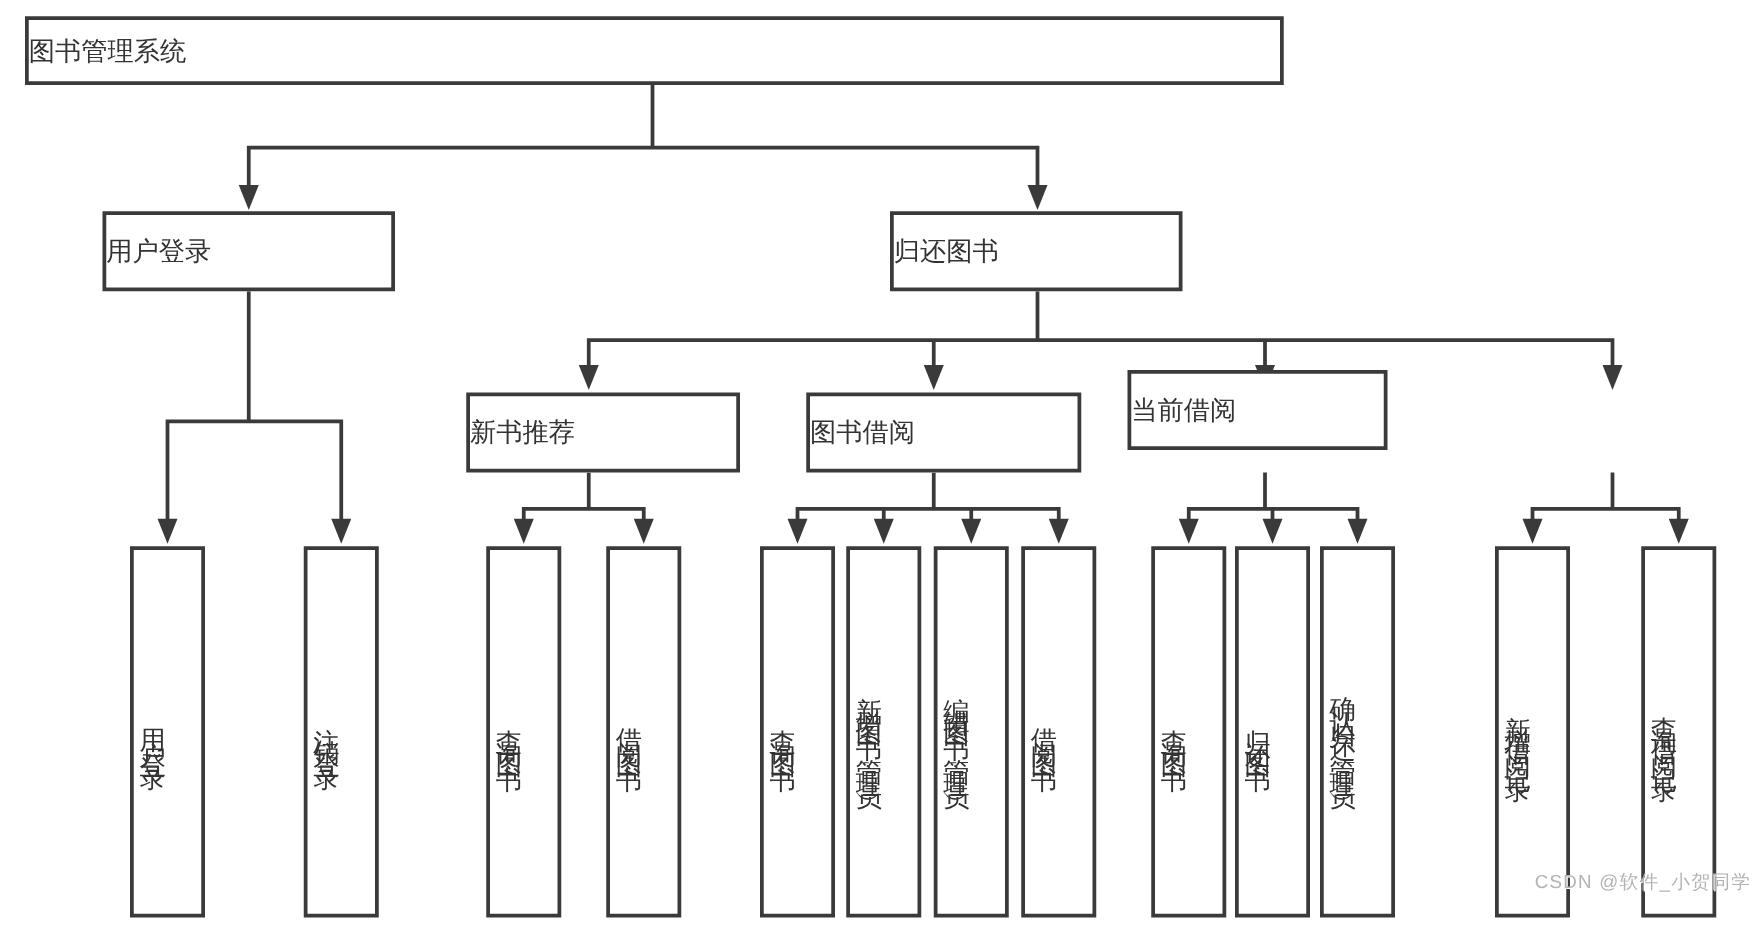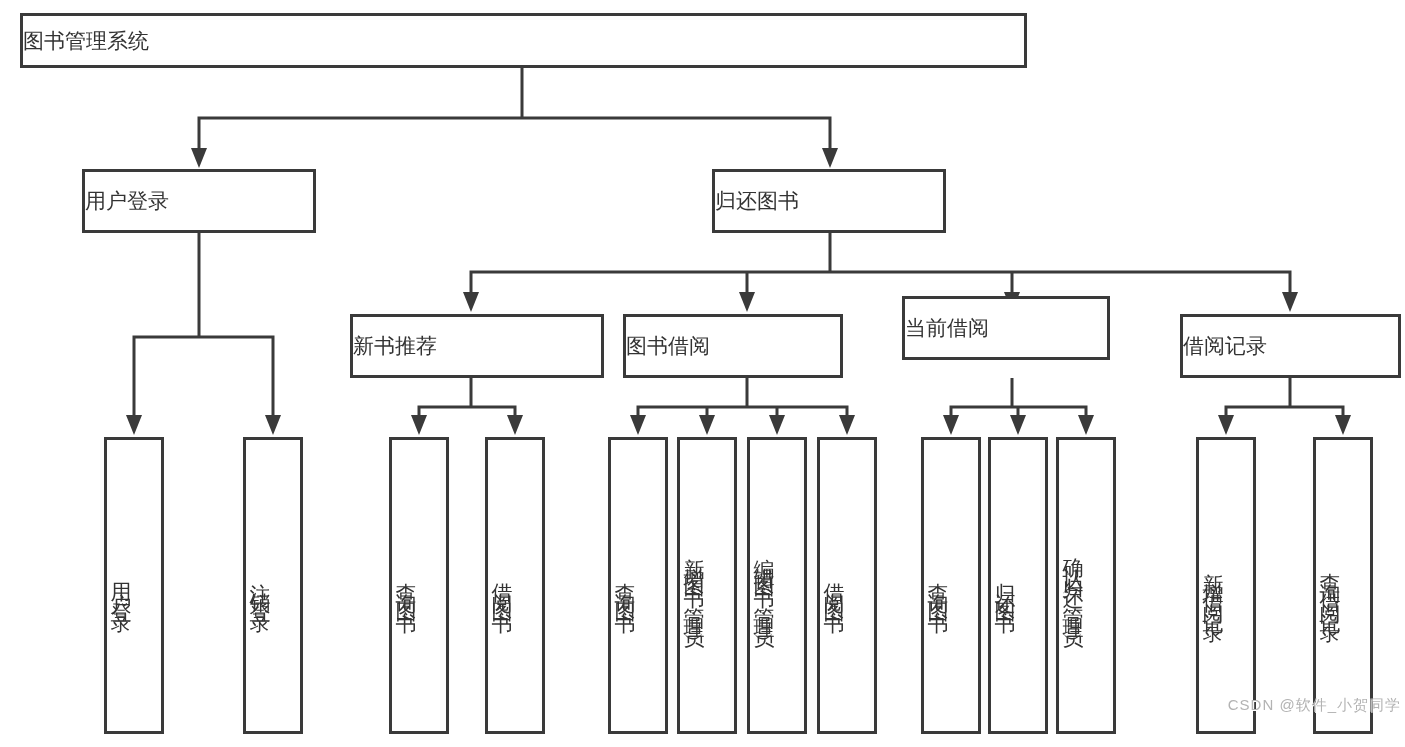--- a/index.html
+++ b/index.html
@@ -107,7 +107,7 @@
     <span>归还图书</span>
   </div>
 
-  <div class="box" style="left:350px;top:314px;width:254px;height:64px">
+  <div class="box" style="left:373px;top:314px;width:219px;height:64px">
     <span>新书推荐</span>
   </div>
   <div class="box" style="left:623px;top:314px;width:220px;height:64px">

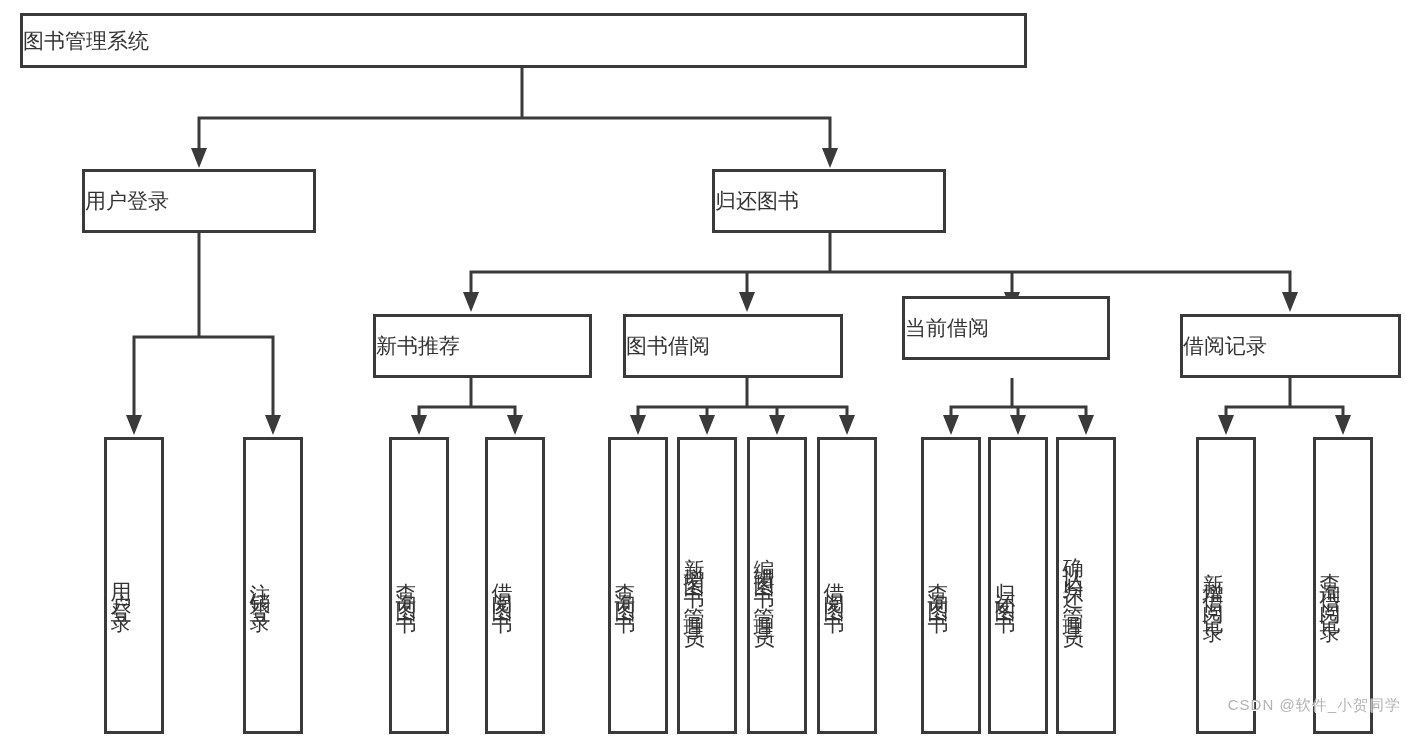--- a/index.html
+++ b/index.html
@@ -110,7 +110,7 @@
   <div class="box" style="left:373px;top:314px;width:219px;height:64px">
     <span>新书推荐</span>
   </div>
-  <div class="box" style="left:623px;top:314px;width:220px;height:64px">
+  <div class="box" style="left:645px;top:314px;width:220px;height:64px">
     <span>图书借阅</span>
   </div>
   <div class="box" style="left:902px;top:296px;width:208px;height:64px">

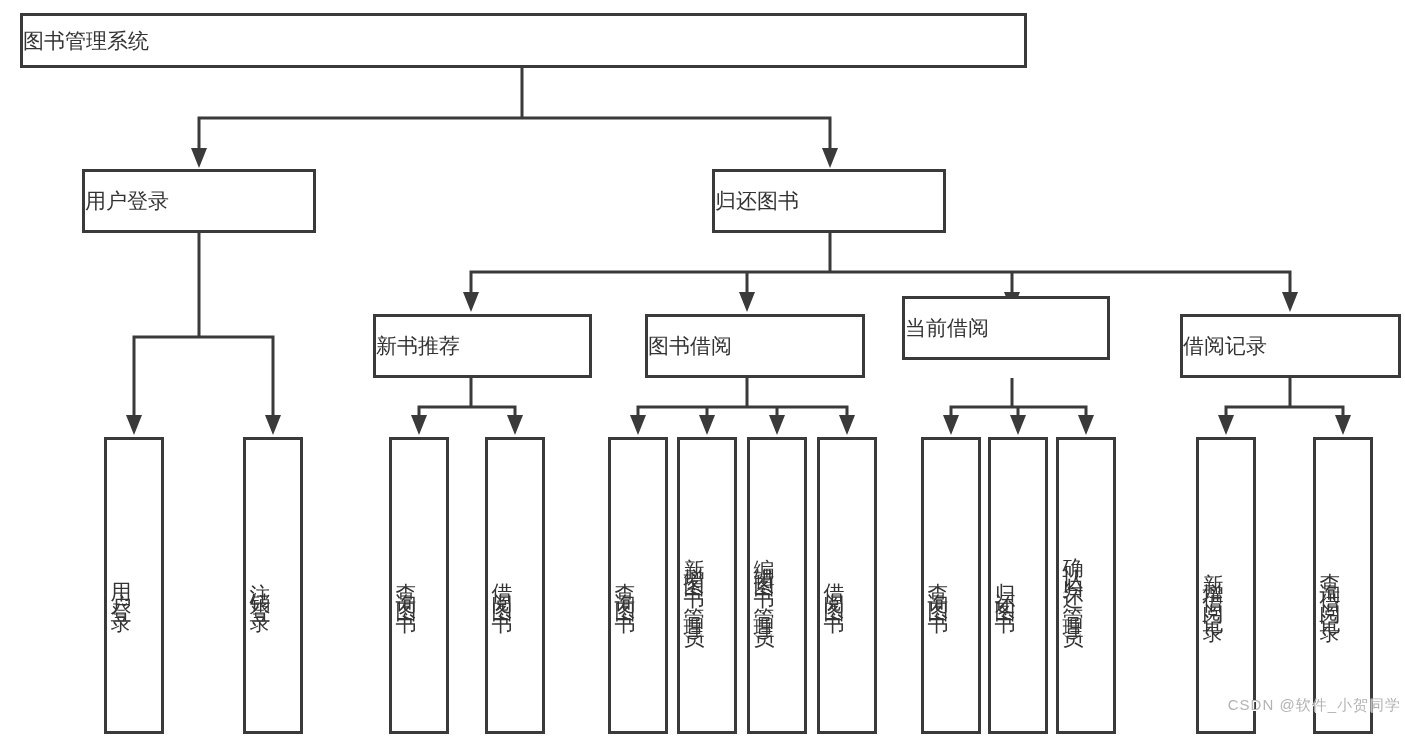--- a/index.html
+++ b/index.html
@@ -116,9 +116,6 @@
   <div class="box" style="left:902px;top:296px;width:208px;height:64px">
     <span>当前借阅</span>
   </div>
-  <div class="box" style="left:1180px;top:314px;width:221px;height:64px">
-    <span>借阅记录</span>
-  </div>
 
   <div class="box leaf" style="left:104px">
     <span class="vtext">用户登录</span>

